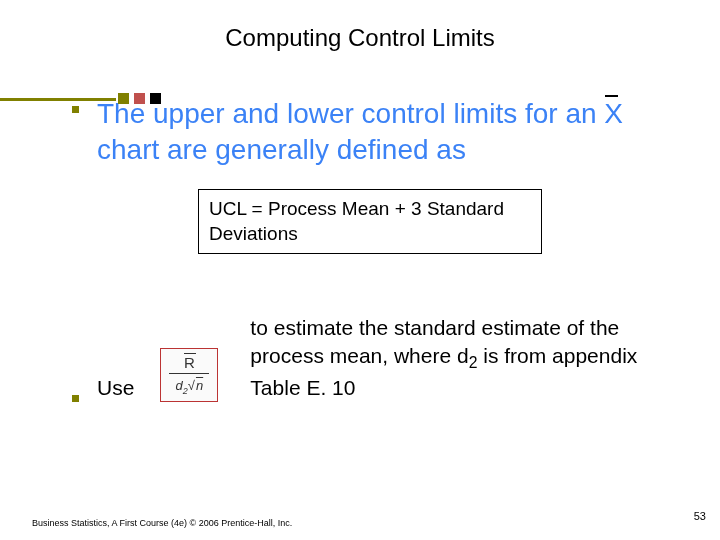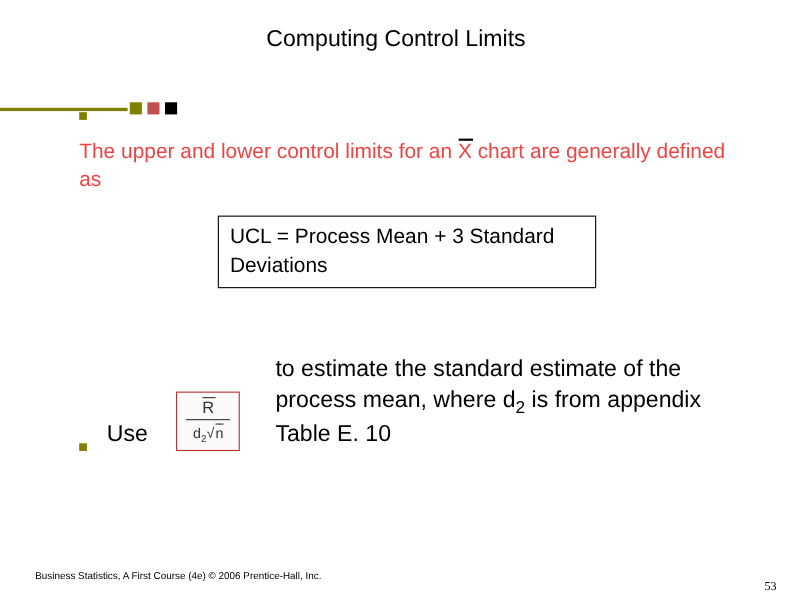--- a/index.html
+++ b/index.html
@@ -13,7 +13,7 @@
   }
   .title {
     text-align: center;
-    font-size: 21px;
+    font-size: 24px;
     color: #000;
     padding-top: 24px;
     padding-bottom: 18px;

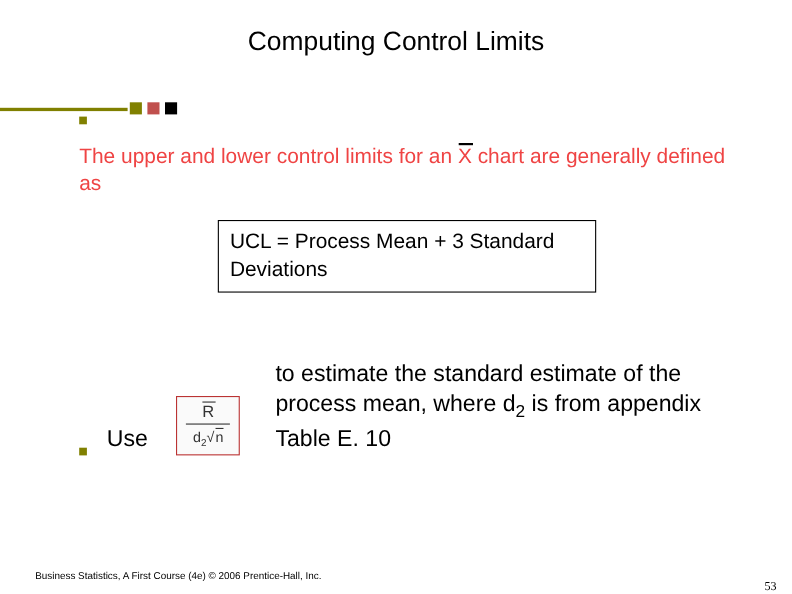--- a/index.html
+++ b/index.html
@@ -47,10 +47,9 @@
     display: flex;
     align-items: flex-start;
     gap: 18px;
-    font-size: 19px;
-    color: #ef4444;
+    font-size: 28px;
+    color: #3b82f6;
     line-height: 1.3;
-    flex-direction: column;
   }
   .bullet-sq {
     width: 7px;

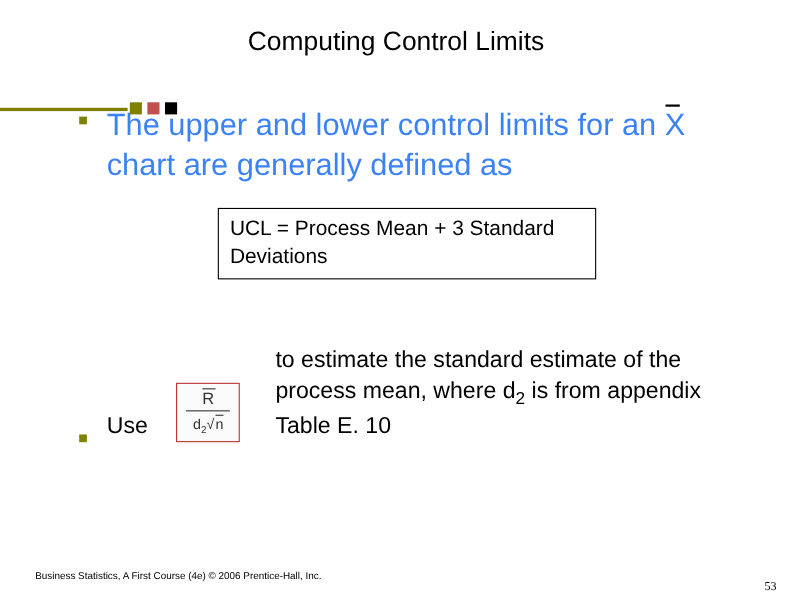--- a/index.html
+++ b/index.html
@@ -132,6 +132,7 @@
     font-size: 13px;
     color: #333;
     white-space: nowrap;
+    font-style: italic;
   }
   .formula .denom sub { font-size: 9px; }
   .sqrt { text-decoration: overline; padding-left: 1px;}

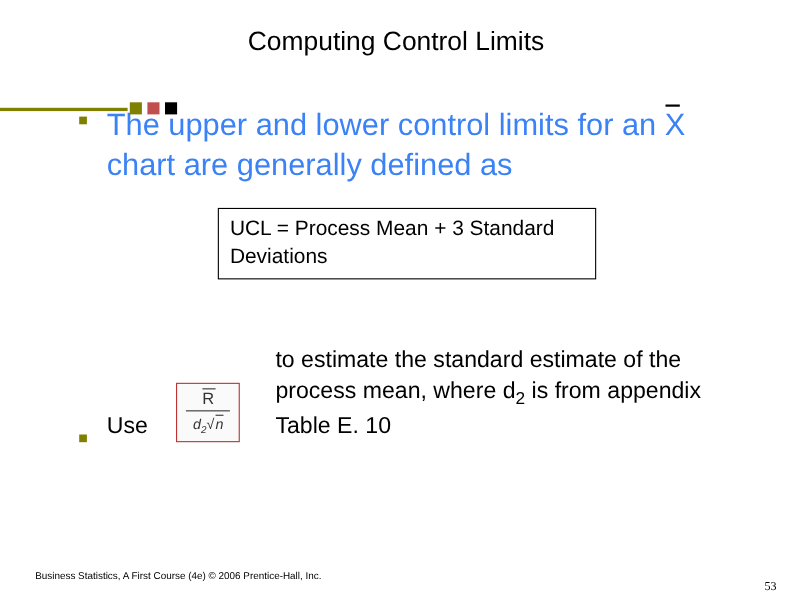--- a/index.html
+++ b/index.html
@@ -149,10 +149,9 @@
   .pagenum {
     position: absolute;
     right: 14px;
-    bottom: 1px;
+    bottom: 18px;
     font-size: 11px;
     color: #000;
-    font-family: Liberation Serif, serif;
   }
 </style>
 </head>

